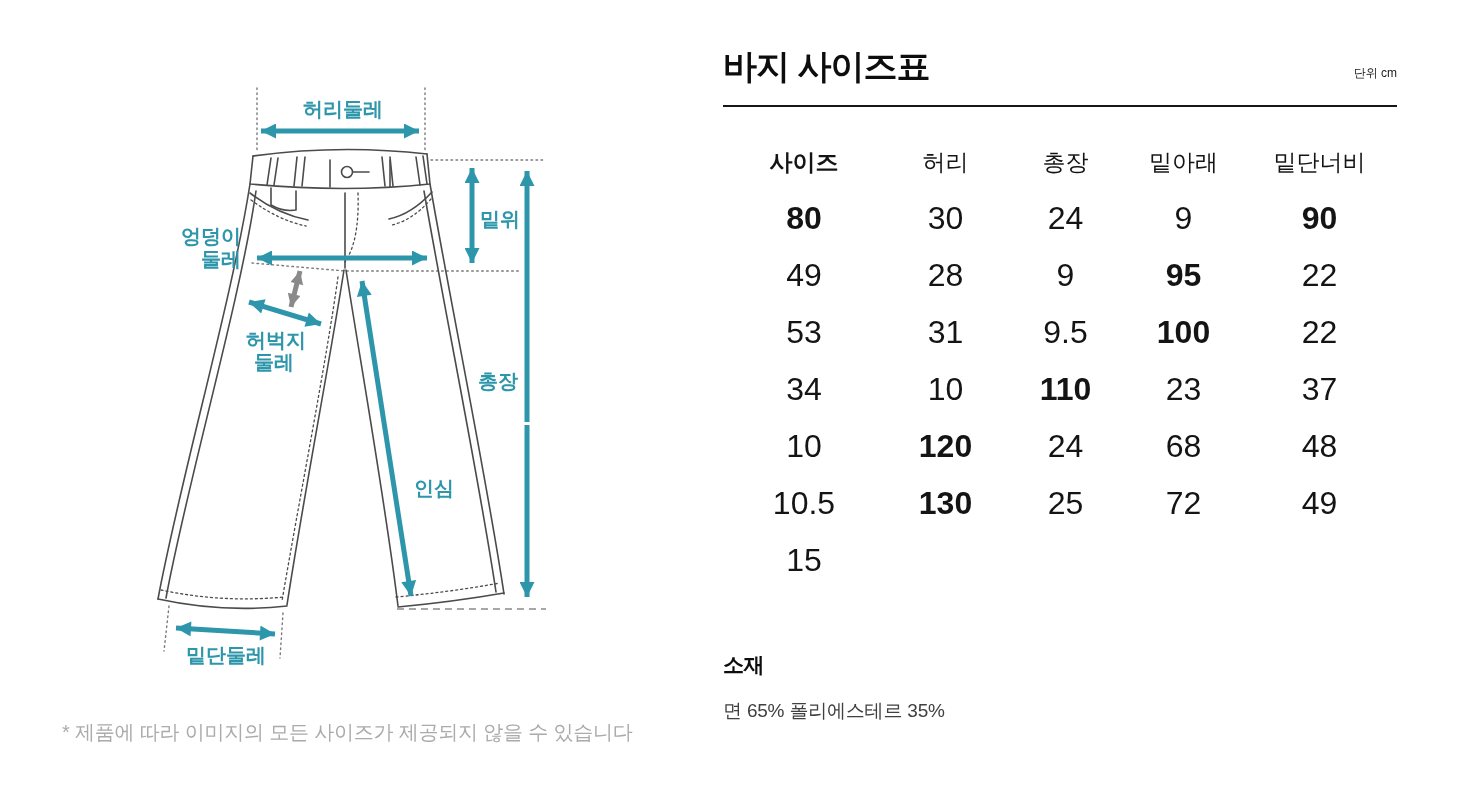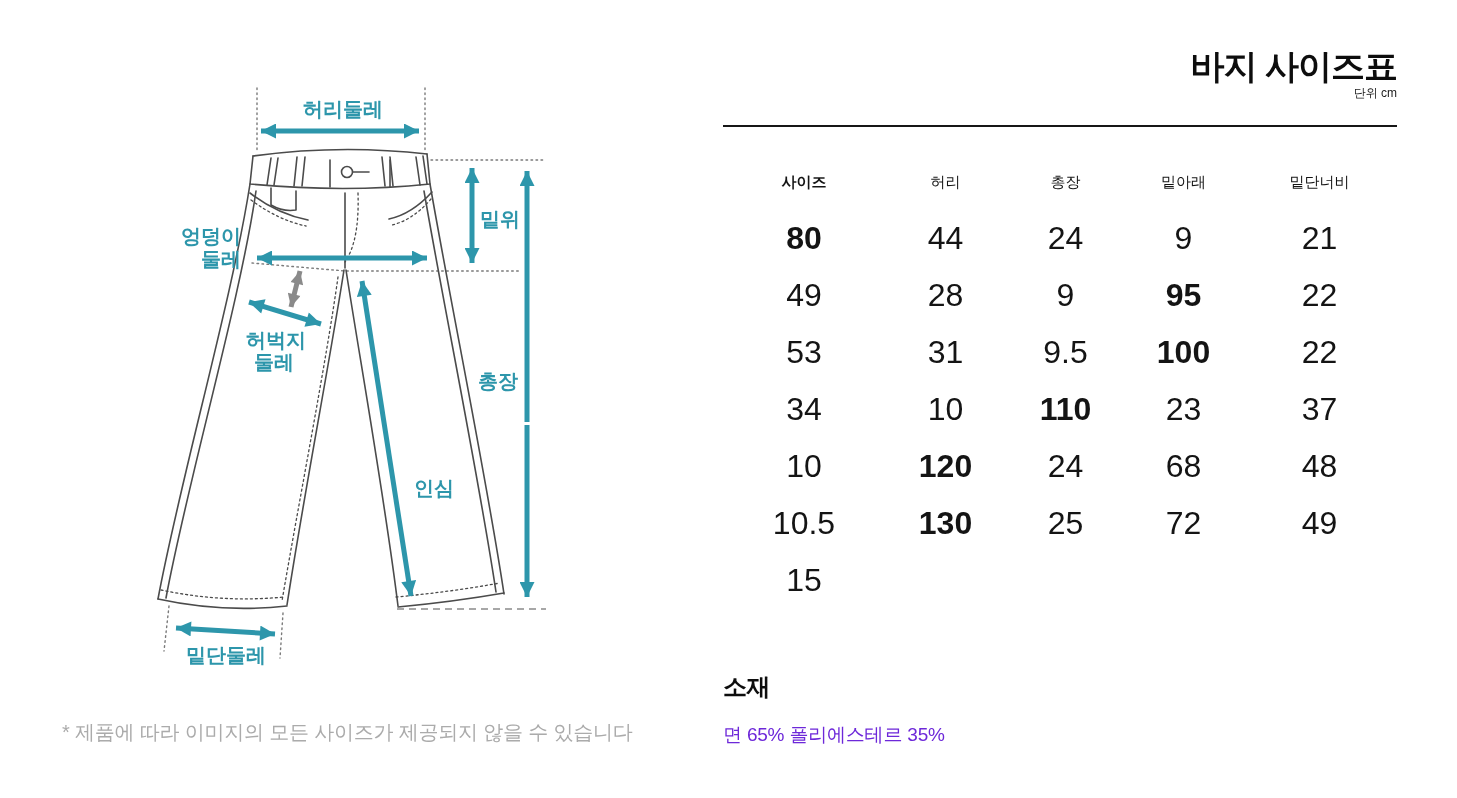--- a/index.html
+++ b/index.html
@@ -15,7 +15,7 @@
   }
   
   #size-panel{position:absolute;left:723px;top:48px;width:674px;}
-  #panel-header{display:flex;justify-content:space-between;align-items:flex-end;flex-direction:column;}
+  #panel-header{display:flex;justify-content:space-between;align-items:flex-end;}
   #chart-title{font-size:34px;font-weight:800;color:#0d0d0d;letter-spacing:-1px;line-height:1.1;}
   #chart-unit{font-size:12px;color:#1a1a1a;padding-bottom:3px;}
   #panel-rule{border:none;border-top:2px solid #161616;margin:20px 0 0 0;}

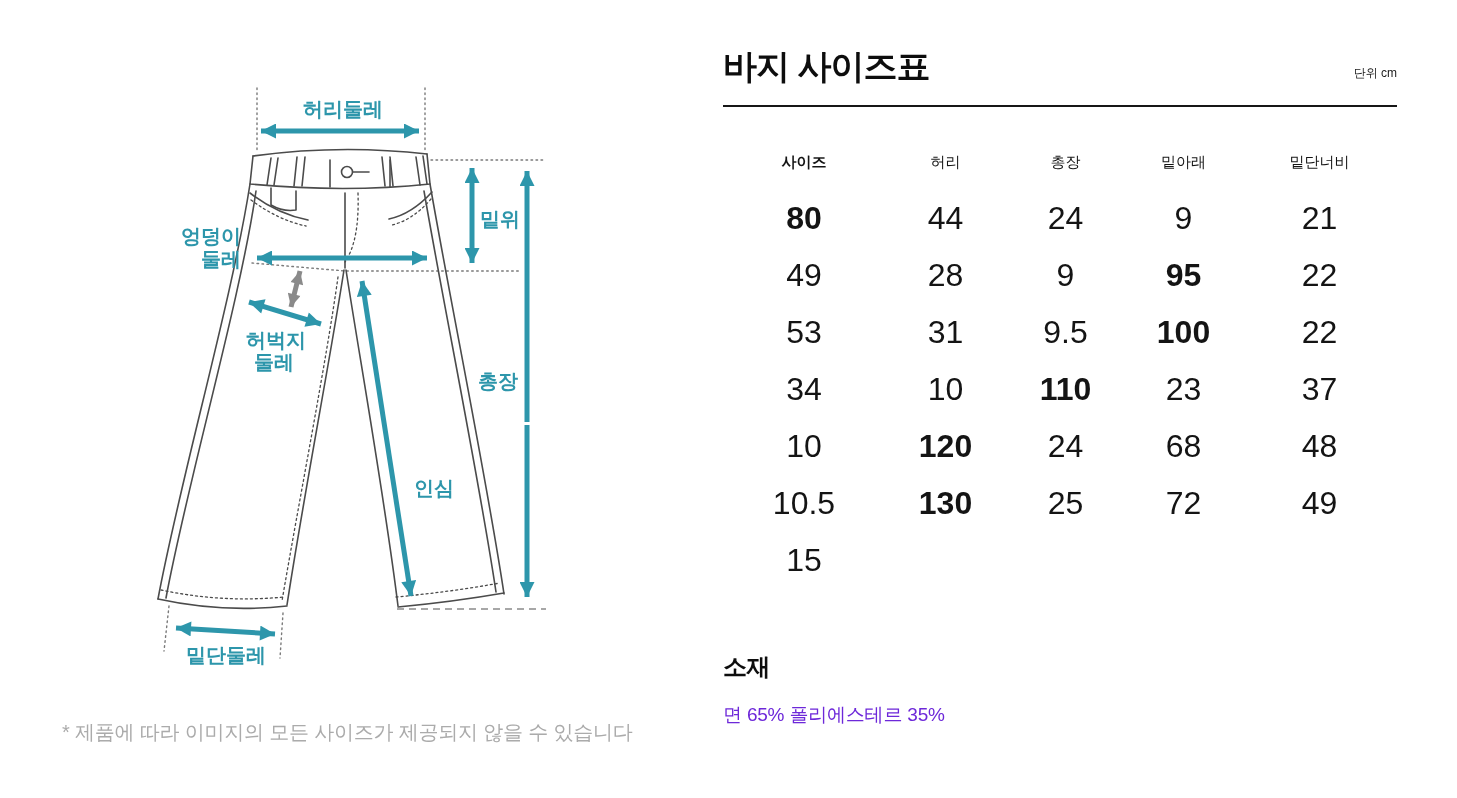--- a/index.html
+++ b/index.html
@@ -24,7 +24,7 @@
     height:57px;display:flex;align-items:center;justify-content:center;
     font-size:32px;color:#141414;
   }
-  #size-table .hcell{height:55px;font-size:15px;font-weight:500;}
+  #size-table .hcell{height:55px;font-size:23px;font-weight:500;}
   #size-table .size-col{font-weight:700;}
   #material-section{margin-top:62px;}
   #material-heading{font-size:24px;font-weight:800;color:#0d0d0d;letter-spacing:-0.5px;}

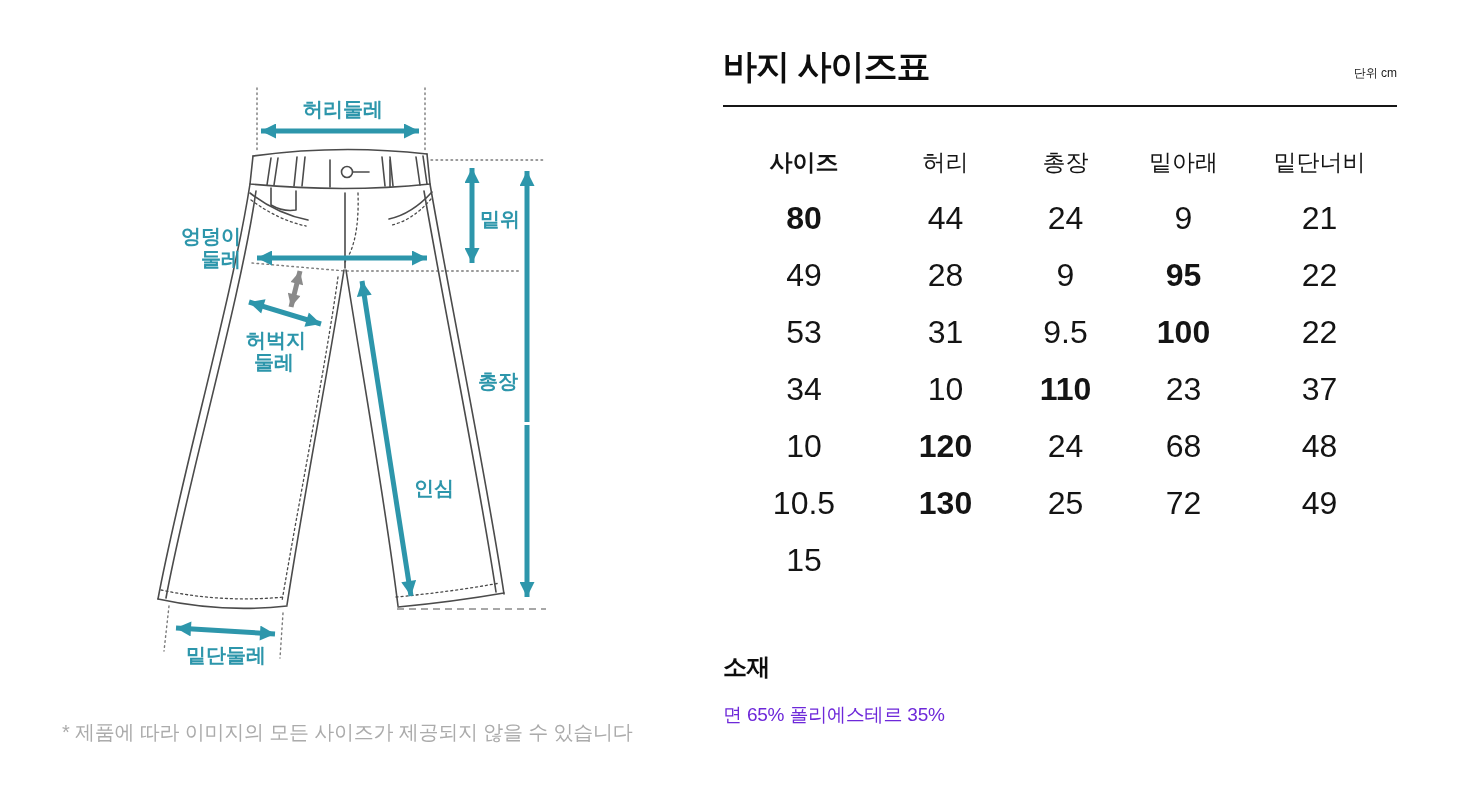--- a/index.html
+++ b/index.html
@@ -140,7 +140,7 @@
       <div class="cell hcell">밑단너비</div>
 
       <div class="cell size-col">80</div>
-      <div class="cell">44</div>
+      <div class="cell">30</div>
       <div class="cell">24</div>
       <div class="cell">9</div>
 

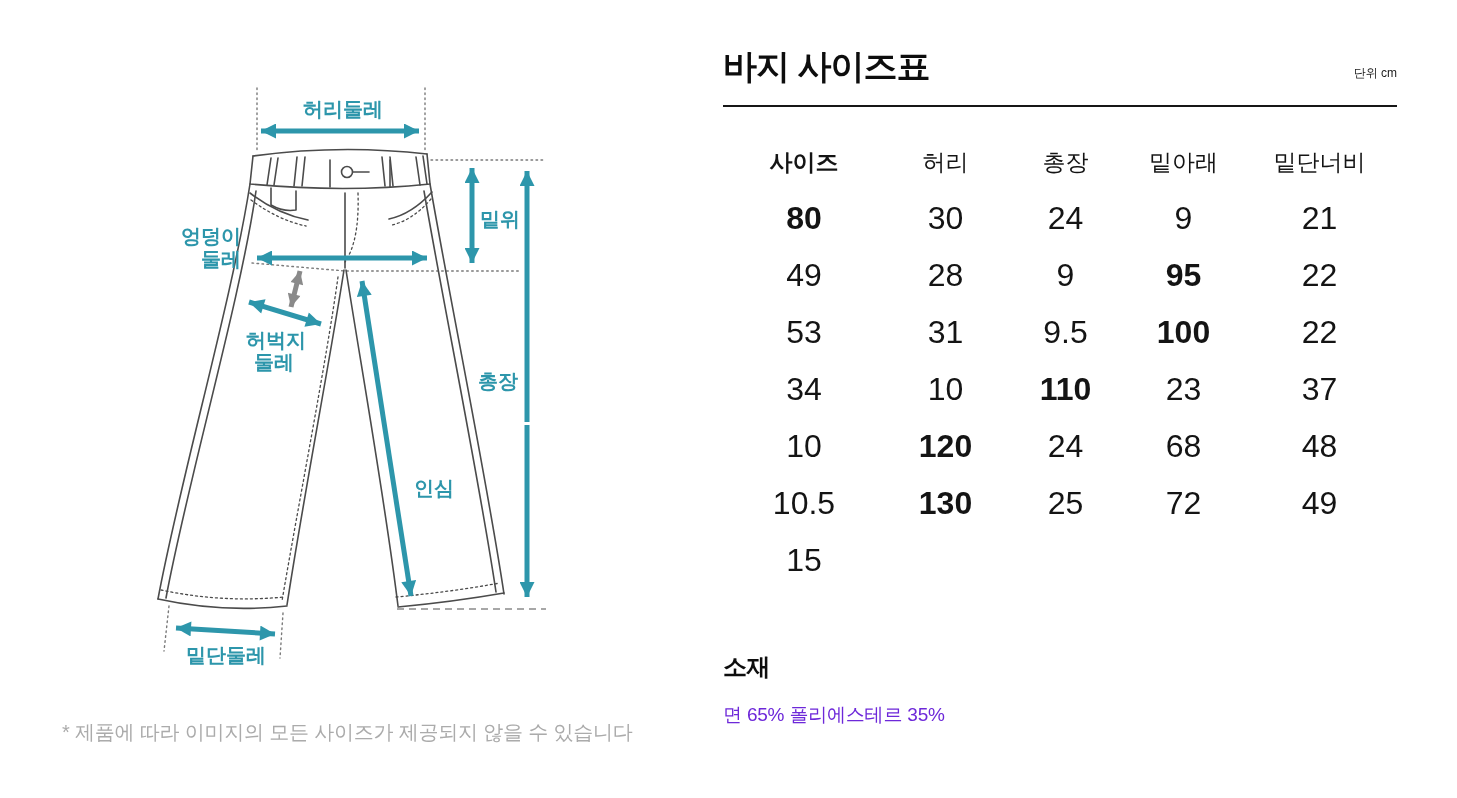--- a/index.html
+++ b/index.html
@@ -144,6 +144,7 @@
       <div class="cell">24</div>
       <div class="cell">9</div>
 
+      <div class="cell size-col">90</div>
       <div class="cell">21</div>
       <div class="cell">49</div>
       <div class="cell">28</div>

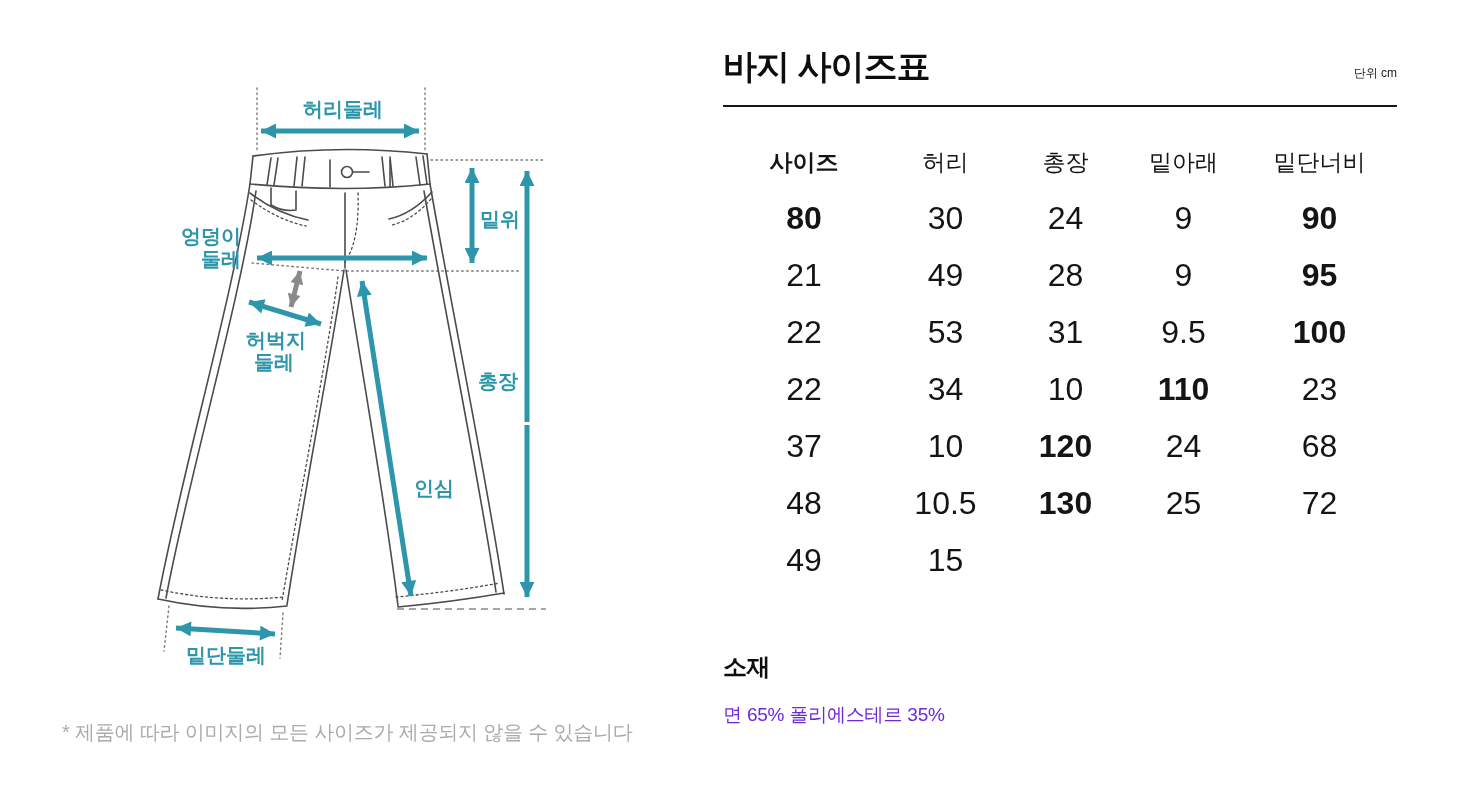--- a/index.html
+++ b/index.html
@@ -145,7 +145,6 @@
       <div class="cell">9</div>
 
       <div class="cell size-col">90</div>
-      <div class="cell">21</div>
       <div class="cell">49</div>
       <div class="cell">28</div>
       <div class="cell">9</div>

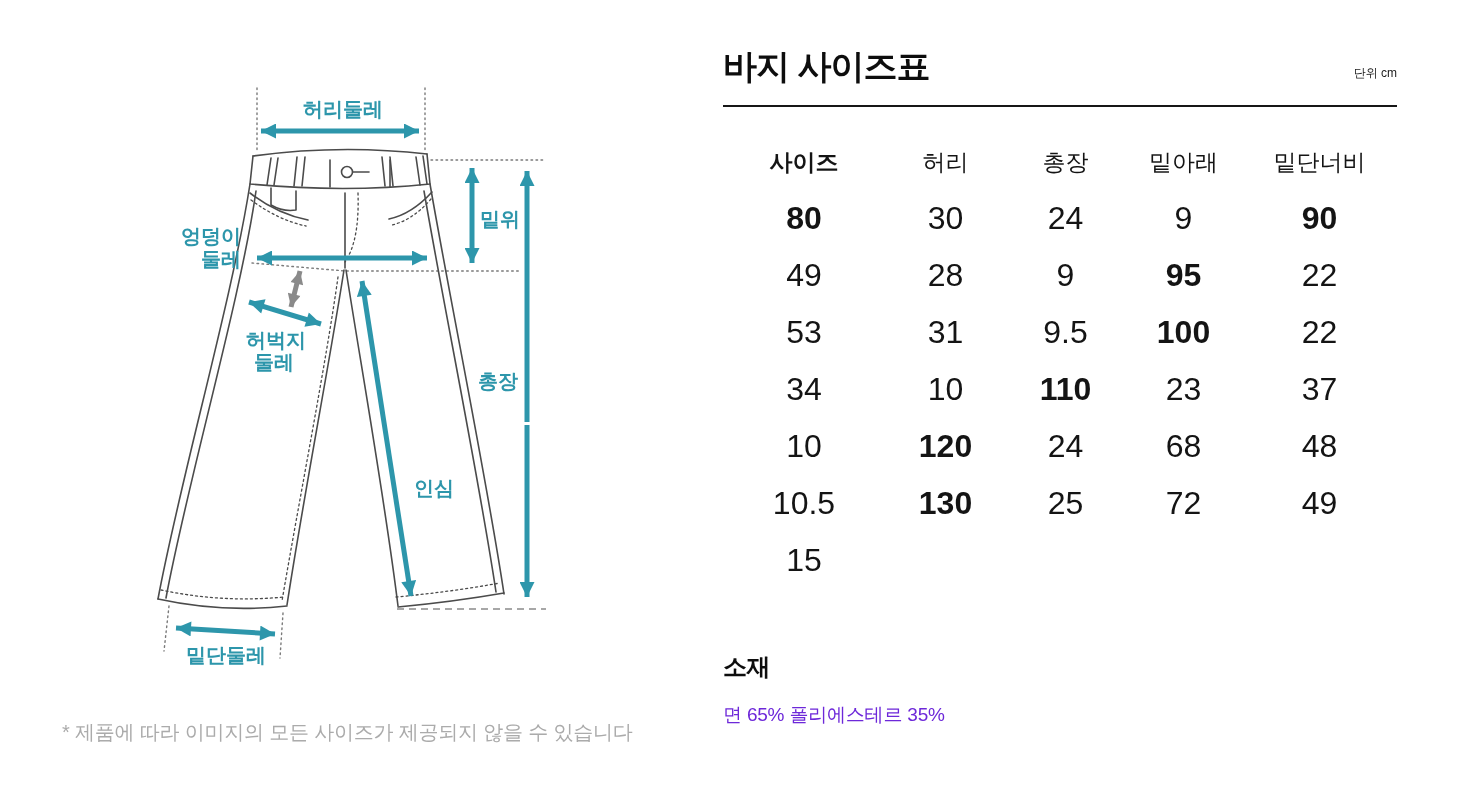--- a/index.html
+++ b/index.html
@@ -27,7 +27,7 @@
   #size-table .hcell{height:55px;font-size:23px;font-weight:500;}
   #size-table .size-col{font-weight:700;}
   #material-section{margin-top:62px;}
-  #material-heading{font-size:24px;font-weight:800;color:#0d0d0d;letter-spacing:-0.5px;}
+  #material-heading{font-size:21px;font-weight:800;color:#0d0d0d;letter-spacing:-0.5px;}
   #material-value{font-size:19px;color:#6d28d9;margin-top:19px;letter-spacing:-0.2px;}
 </style>
 </head>

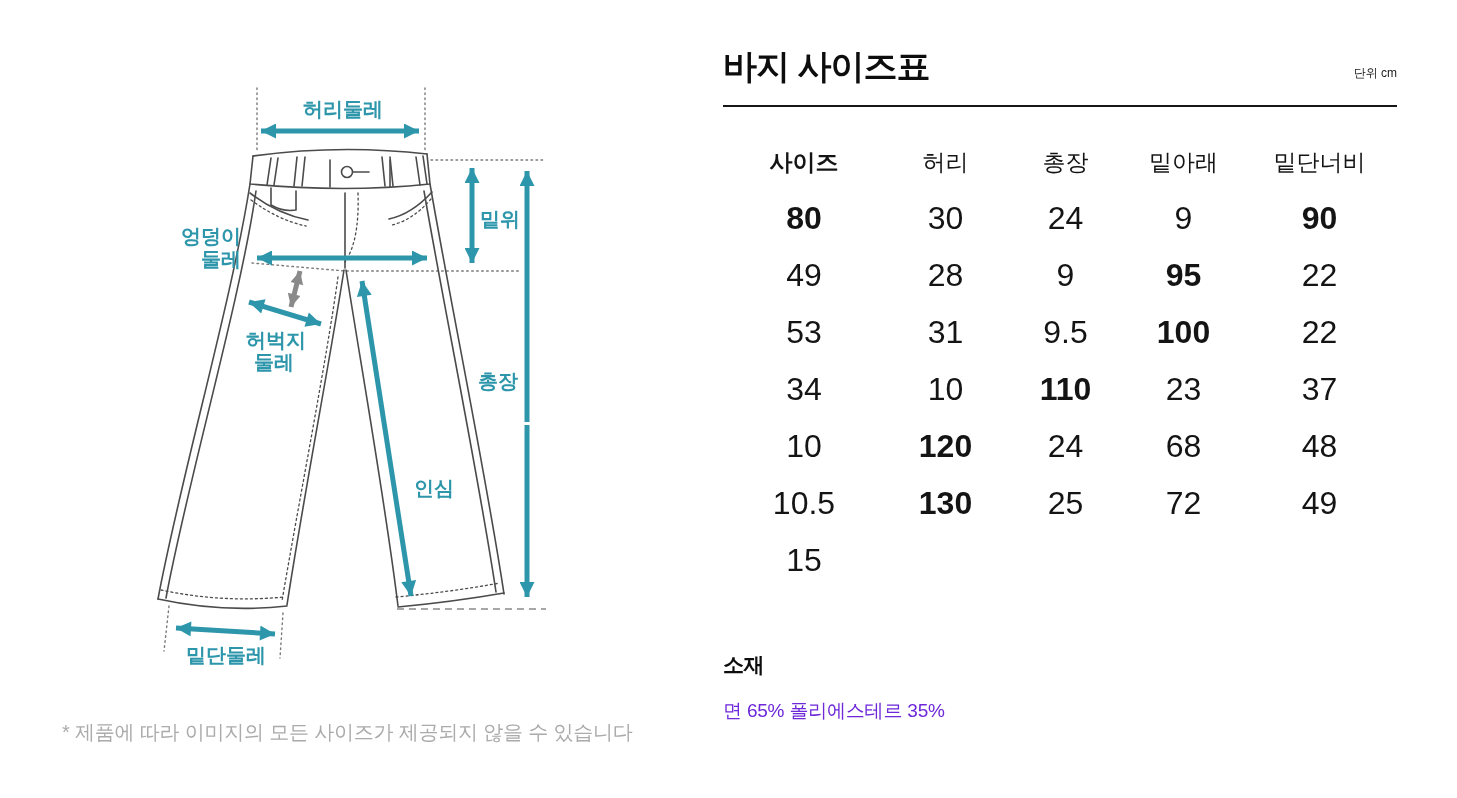--- a/index.html
+++ b/index.html
@@ -28,7 +28,7 @@
   #size-table .size-col{font-weight:700;}
   #material-section{margin-top:62px;}
   #material-heading{font-size:21px;font-weight:800;color:#0d0d0d;letter-spacing:-0.5px;}
-  #material-value{font-size:19px;color:#6d28d9;margin-top:19px;letter-spacing:-0.2px;}
+  #material-value{font-size:19px;color:#404040;margin-top:19px;letter-spacing:-0.2px;}
 </style>
 </head>
 <body>

